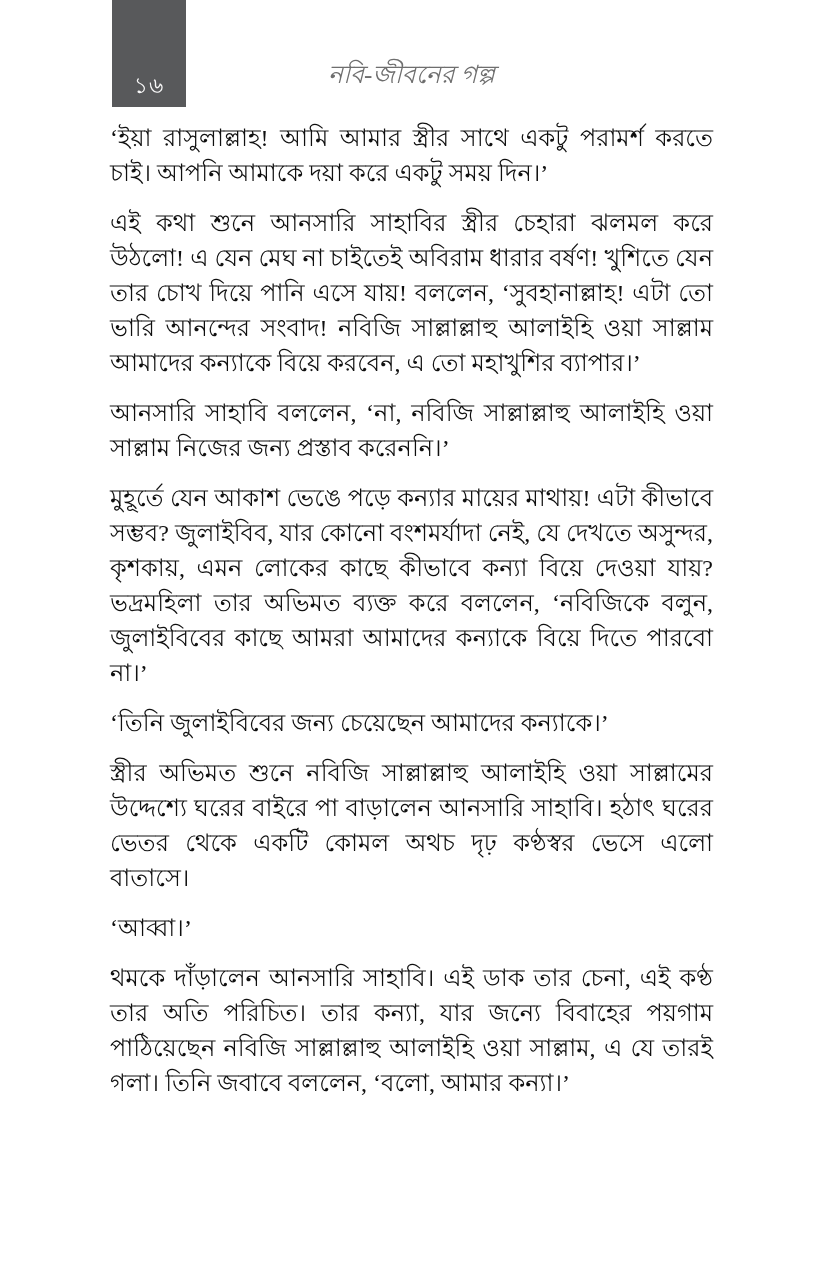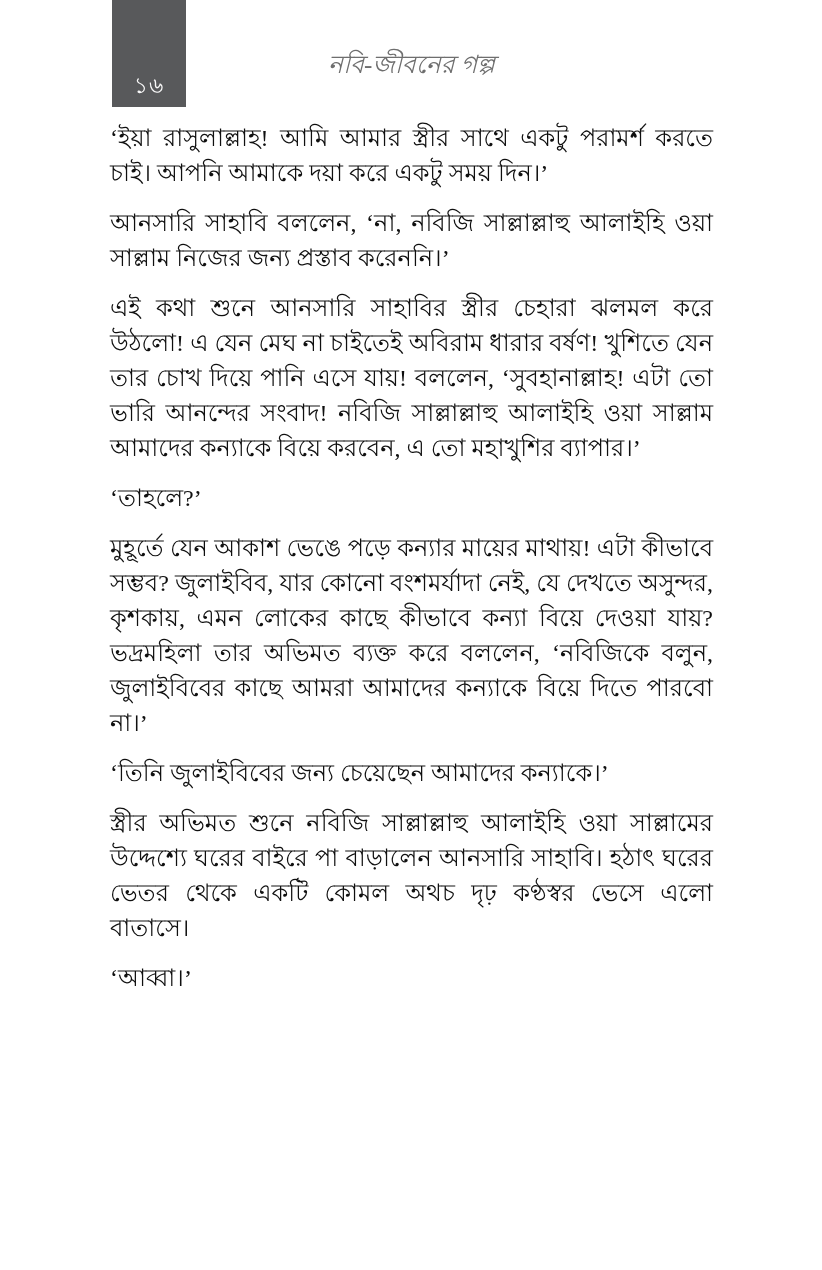--- a/index.html
+++ b/index.html
@@ -42,7 +42,7 @@
   }
   .running-header {
     position: absolute;
-    top: 50px;
+    top: 60px;
     left: 110px;
     width: 603px;
     text-align: center;

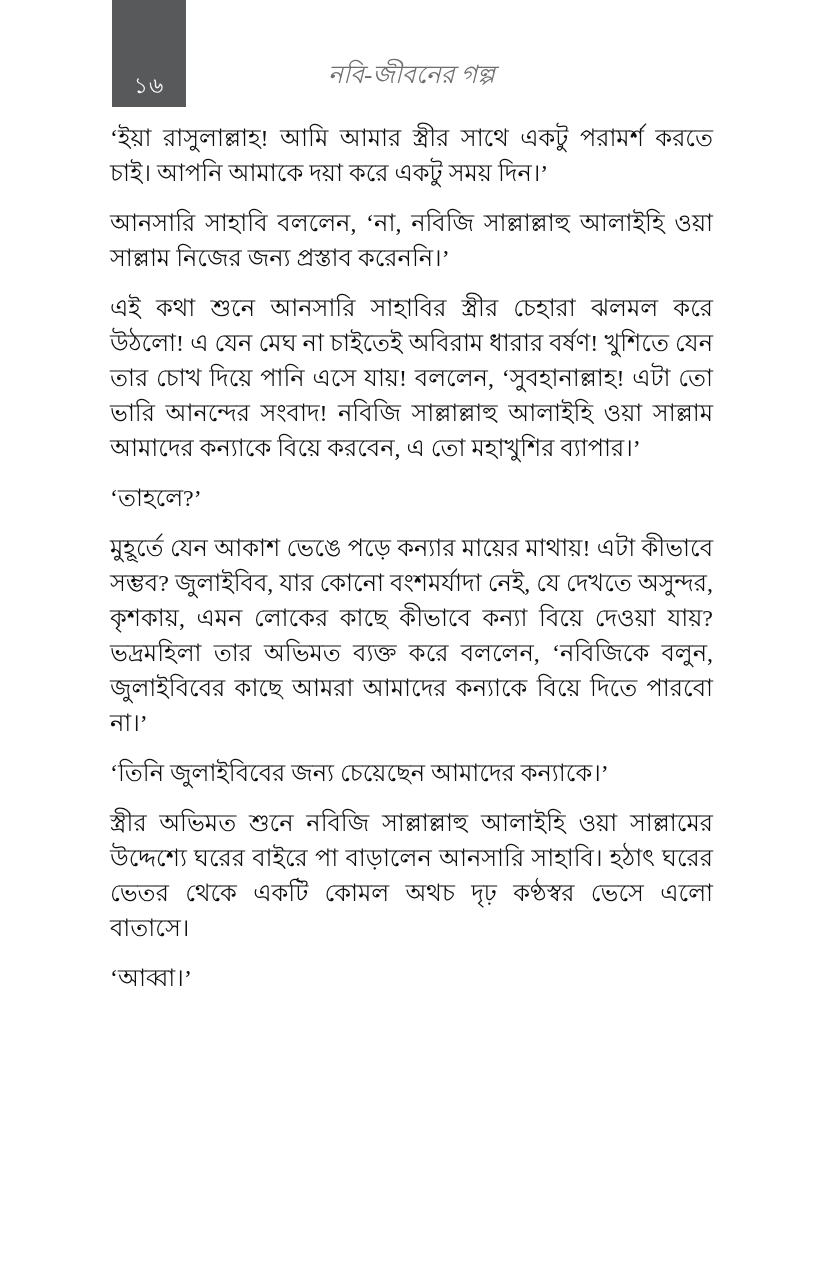--- a/index.html
+++ b/index.html
@@ -79,8 +79,8 @@
 
   <div class="content">
     <p>‘ইয়া রাসুলাল্লাহ! আমি আমার স্ত্রীর সাথে একটু পরামর্শ করতে চাই। আপনি আমাকে দয়া করে একটু সময় দিন।’</p>
+    <p>এই কথা শুনে আনসারি সাহাবির স্ত্রীর চেহারা ঝলমল করে উঠলো! এ যেন মেঘ না চাইতেই অবিরাম ধারার বর্ষণ! খুশিতে যেন তার চোখ দিয়ে পানি এসে যায়! বললেন, ‘সুবহানাল্লাহ! এটা তো ভারি আনন্দের সংবাদ! নবিজি সাল্লাল্লাহু আলাইহি ওয়া সাল্লাম আমাদের কন্যাকে বিয়ে করবেন, এ তো মহাখুশির ব্যাপার।’</p>
     <p>আনসারি সাহাবি বললেন, ‘না, নবিজি সাল্লাল্লাহু আলাইহি ওয়া সাল্লাম নিজের জন্য প্রস্তাব করেননি।’</p>
-    <p>এই কথা শুনে আনসারি সাহাবির স্ত্রীর চেহারা ঝলমল করে উঠলো! এ যেন মেঘ না চাইতেই অবিরাম ধারার বর্ষণ! খুশিতে যেন তার চোখ দিয়ে পানি এসে যায়! বললেন, ‘সুবহানাল্লাহ! এটা তো ভারি আনন্দের সংবাদ! নবিজি সাল্লাল্লাহু আলাইহি ওয়া সাল্লাম আমাদের কন্যাকে বিয়ে করবেন, এ তো মহাখুশির ব্যাপার।’</p>
     <p>‘তাহলে?’</p>
     <p>মুহূর্তে যেন আকাশ ভেঙে পড়ে কন্যার মায়ের মাথায়! এটা কীভাবে সম্ভব? জুলাইবিব, যার কোনো বংশমর্যাদা নেই, যে দেখতে অসুন্দর, কৃশকায়, এমন লোকের কাছে কীভাবে কন্যা বিয়ে দেওয়া যায়? ভদ্রমহিলা তার অভিমত ব্যক্ত করে বললেন, ‘নবিজিকে বলুন, জুলাইবিবের কাছে আমরা আমাদের কন্যাকে বিয়ে দিতে পারবো না।’</p>
     <p>‘তিনি জুলাইবিবের জন্য চেয়েছেন আমাদের কন্যাকে।’</p>

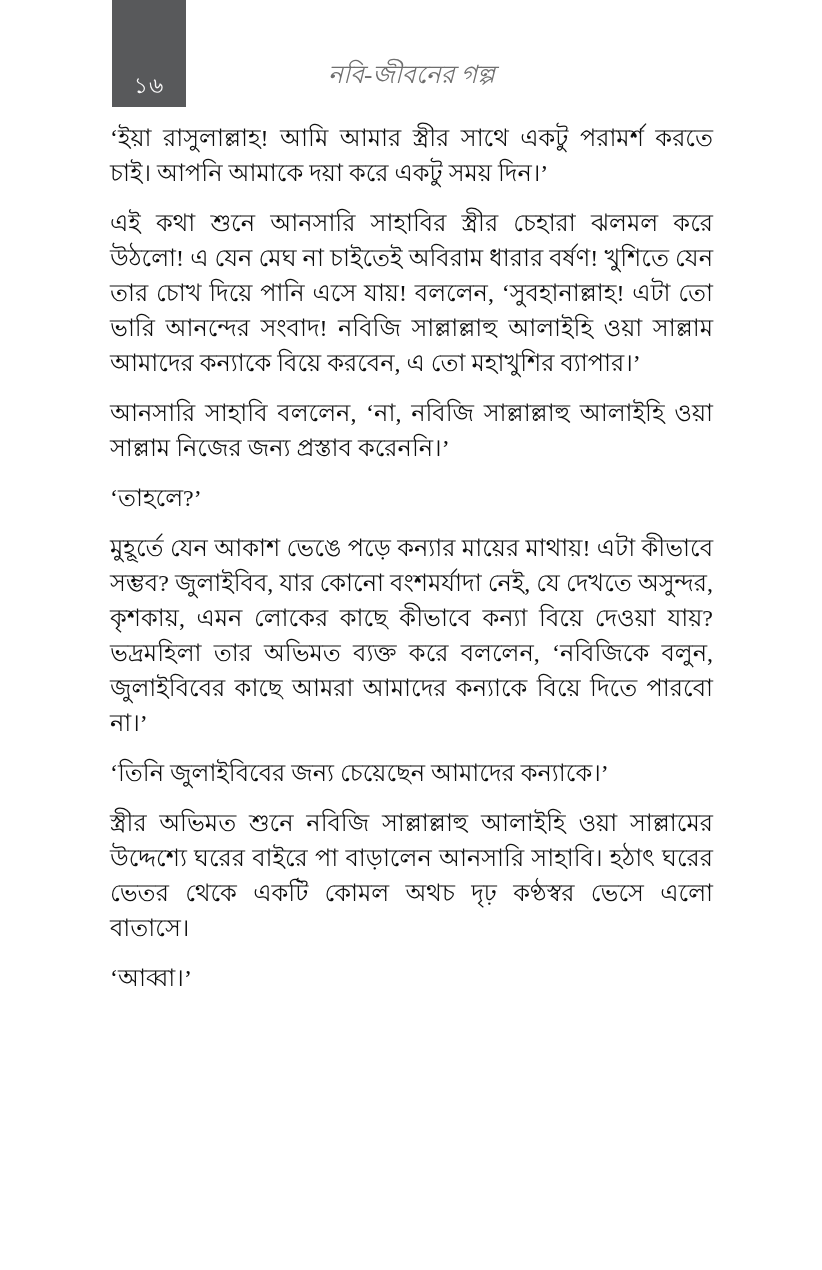--- a/index.html
+++ b/index.html
@@ -81,7 +81,6 @@
     <p>‘ইয়া রাসুলাল্লাহ! আমি আমার স্ত্রীর সাথে একটু পরামর্শ করতে চাই। আপনি আমাকে দয়া করে একটু সময় দিন।’</p>
     <p>এই কথা শুনে আনসারি সাহাবির স্ত্রীর চেহারা ঝলমল করে উঠলো! এ যেন মেঘ না চাইতেই অবিরাম ধারার বর্ষণ! খুশিতে যেন তার চোখ দিয়ে পানি এসে যায়! বললেন, ‘সুবহানাল্লাহ! এটা তো ভারি আনন্দের সংবাদ! নবিজি সাল্লাল্লাহু আলাইহি ওয়া সাল্লাম আমাদের কন্যাকে বিয়ে করবেন, এ তো মহাখুশির ব্যাপার।’</p>
     <p>আনসারি সাহাবি বললেন, ‘না, নবিজি সাল্লাল্লাহু আলাইহি ওয়া সাল্লাম নিজের জন্য প্রস্তাব করেননি।’</p>
-    <p>‘তাহলে?’</p>
     <p>মুহূর্তে যেন আকাশ ভেঙে পড়ে কন্যার মায়ের মাথায়! এটা কীভাবে সম্ভব? জুলাইবিব, যার কোনো বংশমর্যাদা নেই, যে দেখতে অসুন্দর, কৃশকায়, এমন লোকের কাছে কীভাবে কন্যা বিয়ে দেওয়া যায়? ভদ্রমহিলা তার অভিমত ব্যক্ত করে বললেন, ‘নবিজিকে বলুন, জুলাইবিবের কাছে আমরা আমাদের কন্যাকে বিয়ে দিতে পারবো না।’</p>
     <p>‘তিনি জুলাইবিবের জন্য চেয়েছেন আমাদের কন্যাকে।’</p>
     <p>স্ত্রীর অভিমত শুনে নবিজি সাল্লাল্লাহু আলাইহি ওয়া সাল্লামের উদ্দেশ্যে ঘরের বাইরে পা বাড়ালেন আনসারি সাহাবি। হঠাৎ ঘরের ভেতর থেকে একটি কোমল অথচ দৃঢ় কণ্ঠস্বর ভেসে এলো বাতাসে।</p>

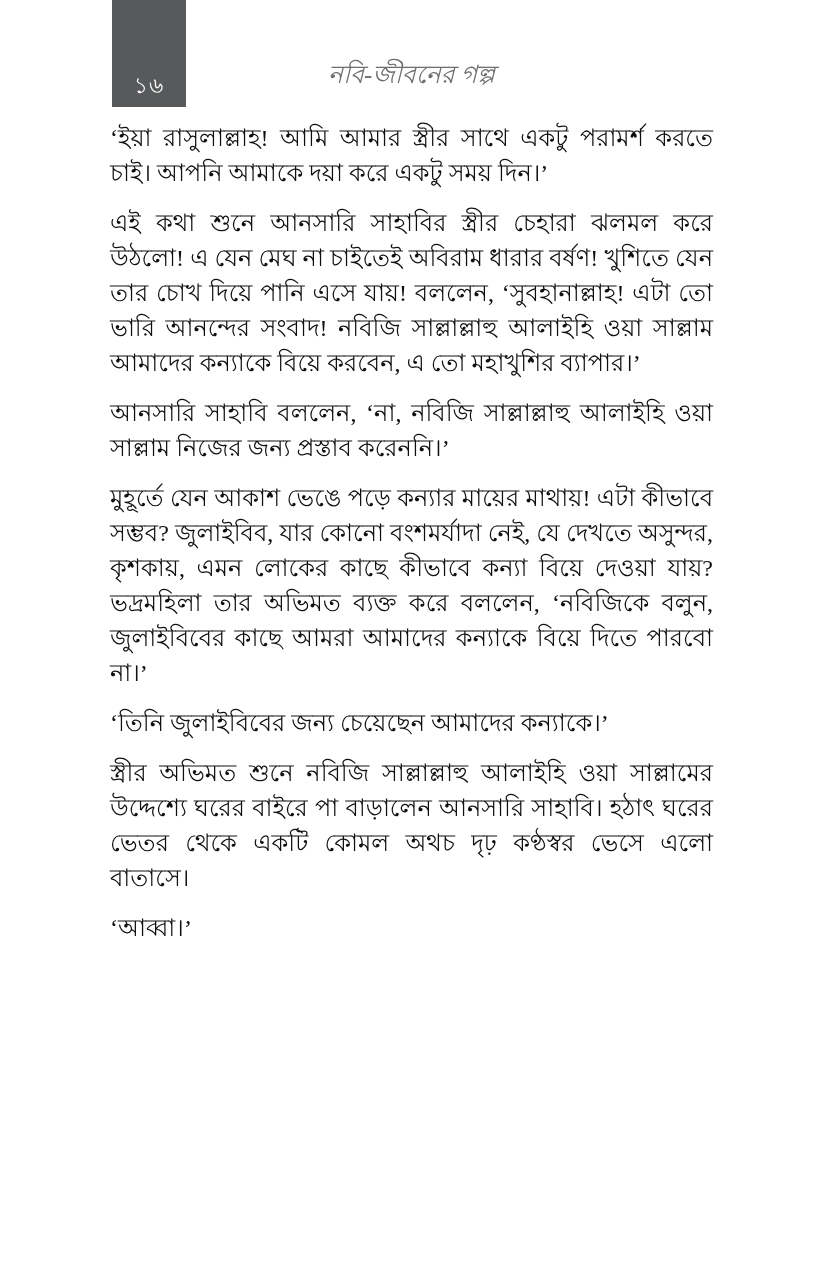--- a/index.html
+++ b/index.html
@@ -85,6 +85,7 @@
     <p>‘তিনি জুলাইবিবের জন্য চেয়েছেন আমাদের কন্যাকে।’</p>
     <p>স্ত্রীর অভিমত শুনে নবিজি সাল্লাল্লাহু আলাইহি ওয়া সাল্লামের উদ্দেশ্যে ঘরের বাইরে পা বাড়ালেন আনসারি সাহাবি। হঠাৎ ঘরের ভেতর থেকে একটি কোমল অথচ দৃঢ় কণ্ঠস্বর ভেসে এলো বাতাসে।</p>
     <p>‘আব্বা।’</p>
+    <p>থমকে দাঁড়ালেন আনসারি সাহাবি। এই ডাক তার চেনা, এই কণ্ঠ তার অতি পরিচিত। তার কন্যা, যার জন্যে বিবাহের পয়গাম পাঠিয়েছেন নবিজি সাল্লাল্লাহু আলাইহি ওয়া সাল্লাম, এ যে তারই গলা। তিনি জবাবে বললেন, ‘বলো, আমার কন্যা।’</p>
 
   </div>
 

